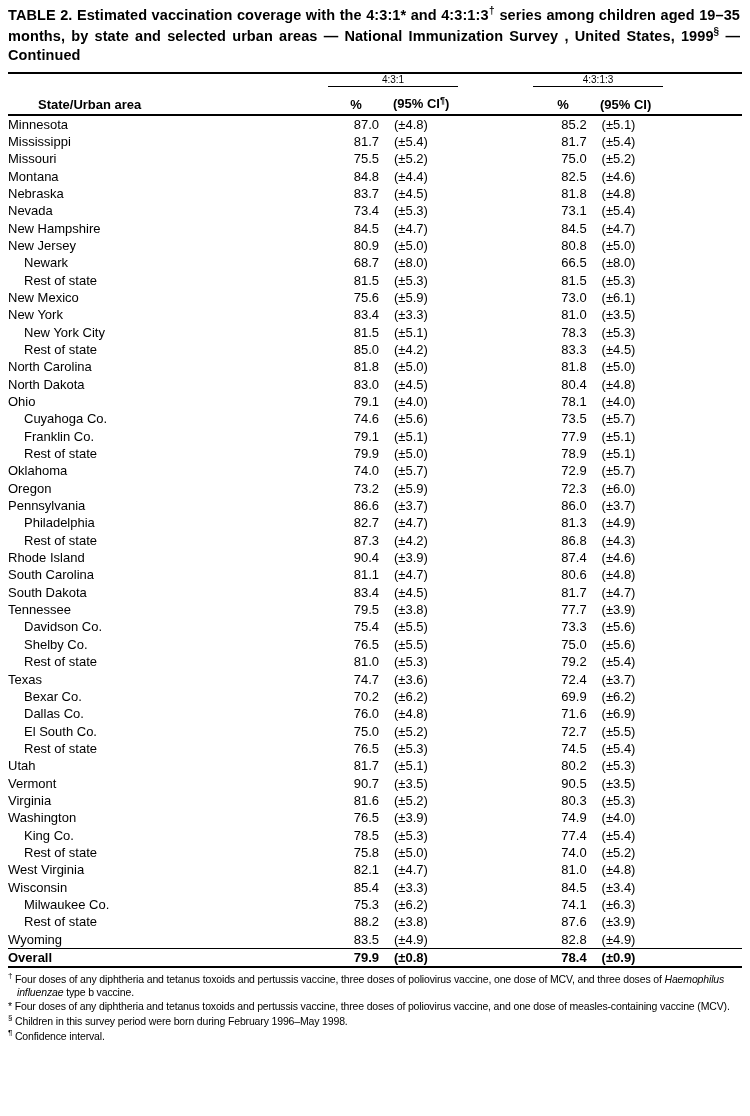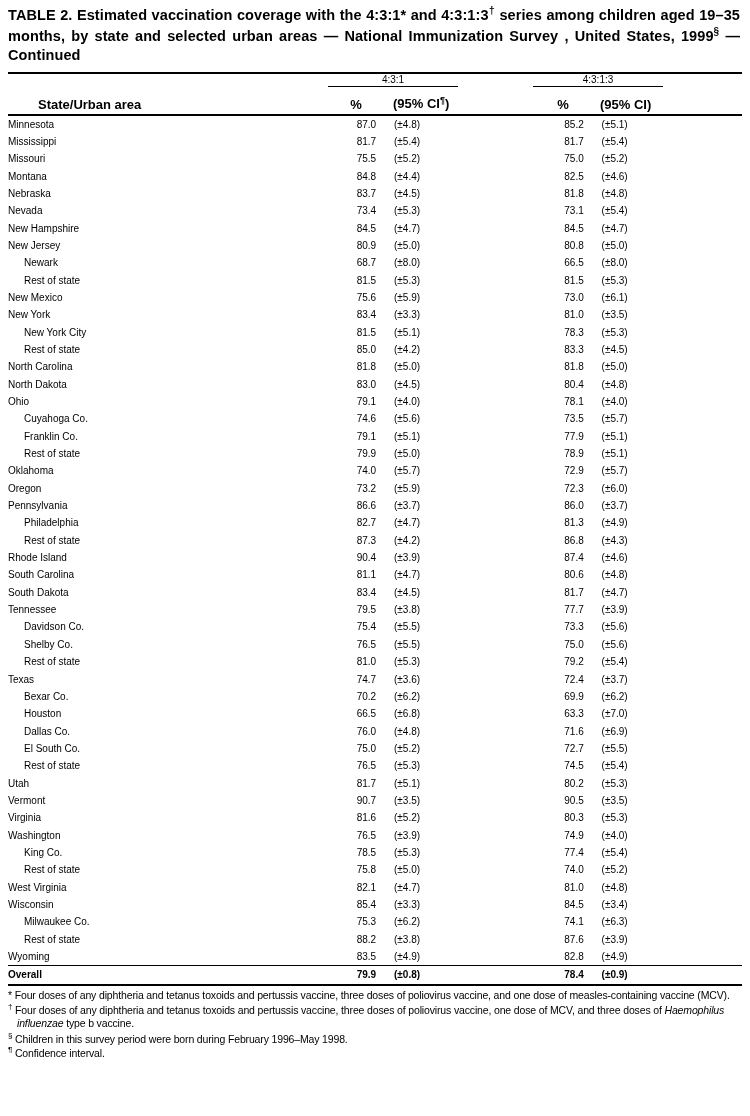--- a/index.html
+++ b/index.html
@@ -90,7 +90,7 @@
   table.data {
     width: 100%;
     border-collapse: collapse;
-    font-size: 10px;
+    font-size: 13px;
     table-layout: fixed;
   }
   table.data td {

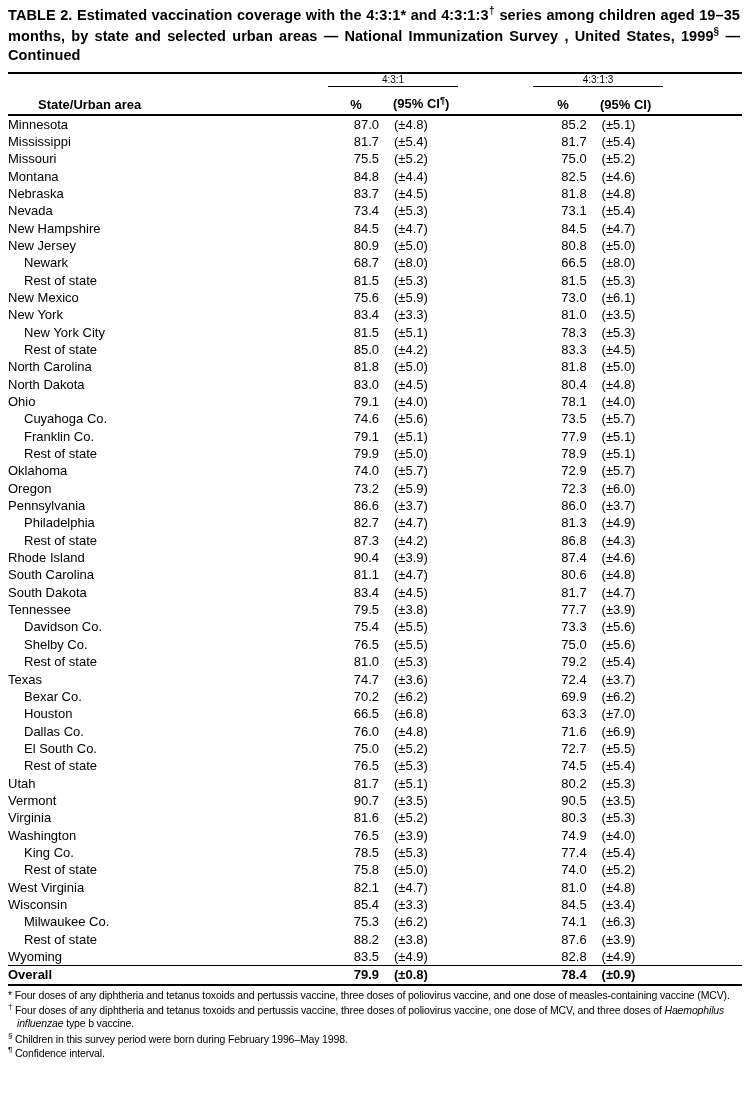--- a/index.html
+++ b/index.html
@@ -407,13 +407,6 @@
           <td class="c-ci2">(±6.2)</td>
         </tr>
         <tr>
-          <td class="c-name"><span class="indent1">Houston</span></td>
-          <td class="c-p1">66.5</td>
-          <td class="c-ci1">(±6.8)</td>
-          <td class="c-p2">63.3</td>
-          <td class="c-ci2">(±7.0)</td>
-        </tr>
-        <tr>
           <td class="c-name"><span class="indent1">Dallas Co.</span></td>
           <td class="c-p1">76.0</td>
           <td class="c-ci1">(±4.8)</td>

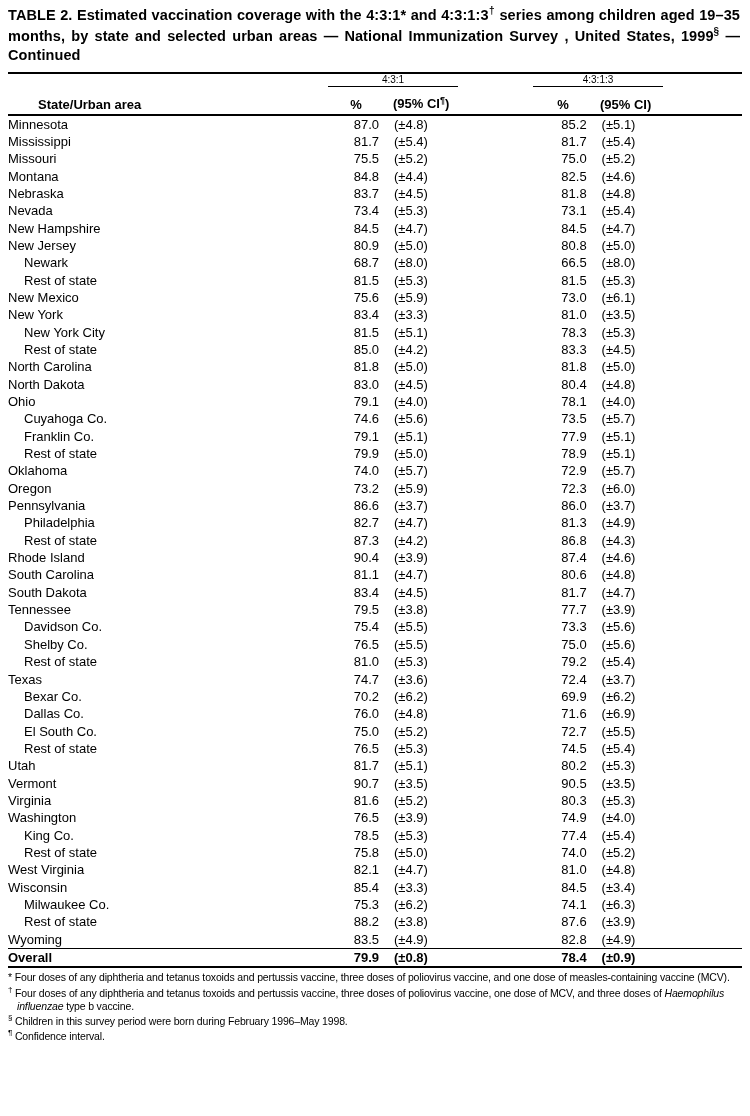--- a/index.html
+++ b/index.html
@@ -524,8 +524,8 @@
   <div class="rule-foot"></div>
 
   <div class="footnotes" id="footnotes">
+      <div class="fn"><span class="mark sup">†</span> <span>Four doses of any diphtheria and tetanus toxoids and pertussis vaccine, three doses of poliovirus vaccine, one dose of MCV, and three doses of </span><i>Haemophilus influenzae</i><span> type b vaccine.</span></div>
       <div class="fn"><span class="mark">*</span> <span>Four doses of any diphtheria and tetanus toxoids and pertussis vaccine, three doses of poliovirus vaccine, and one dose of measles-containing vaccine (MCV).</span></div>
-      <div class="fn"><span class="mark sup">†</span> <span>Four doses of any diphtheria and tetanus toxoids and pertussis vaccine, three doses of poliovirus vaccine, one dose of MCV, and three doses of </span><i>Haemophilus influenzae</i><span> type b vaccine.</span></div>
       <div class="fn"><span class="mark sup">§</span> <span>Children in this survey period were born during February 1996–May 1998.</span></div>
       <div class="fn"><span class="mark sup">¶</span> <span>Confidence interval.</span></div>
     </div>

